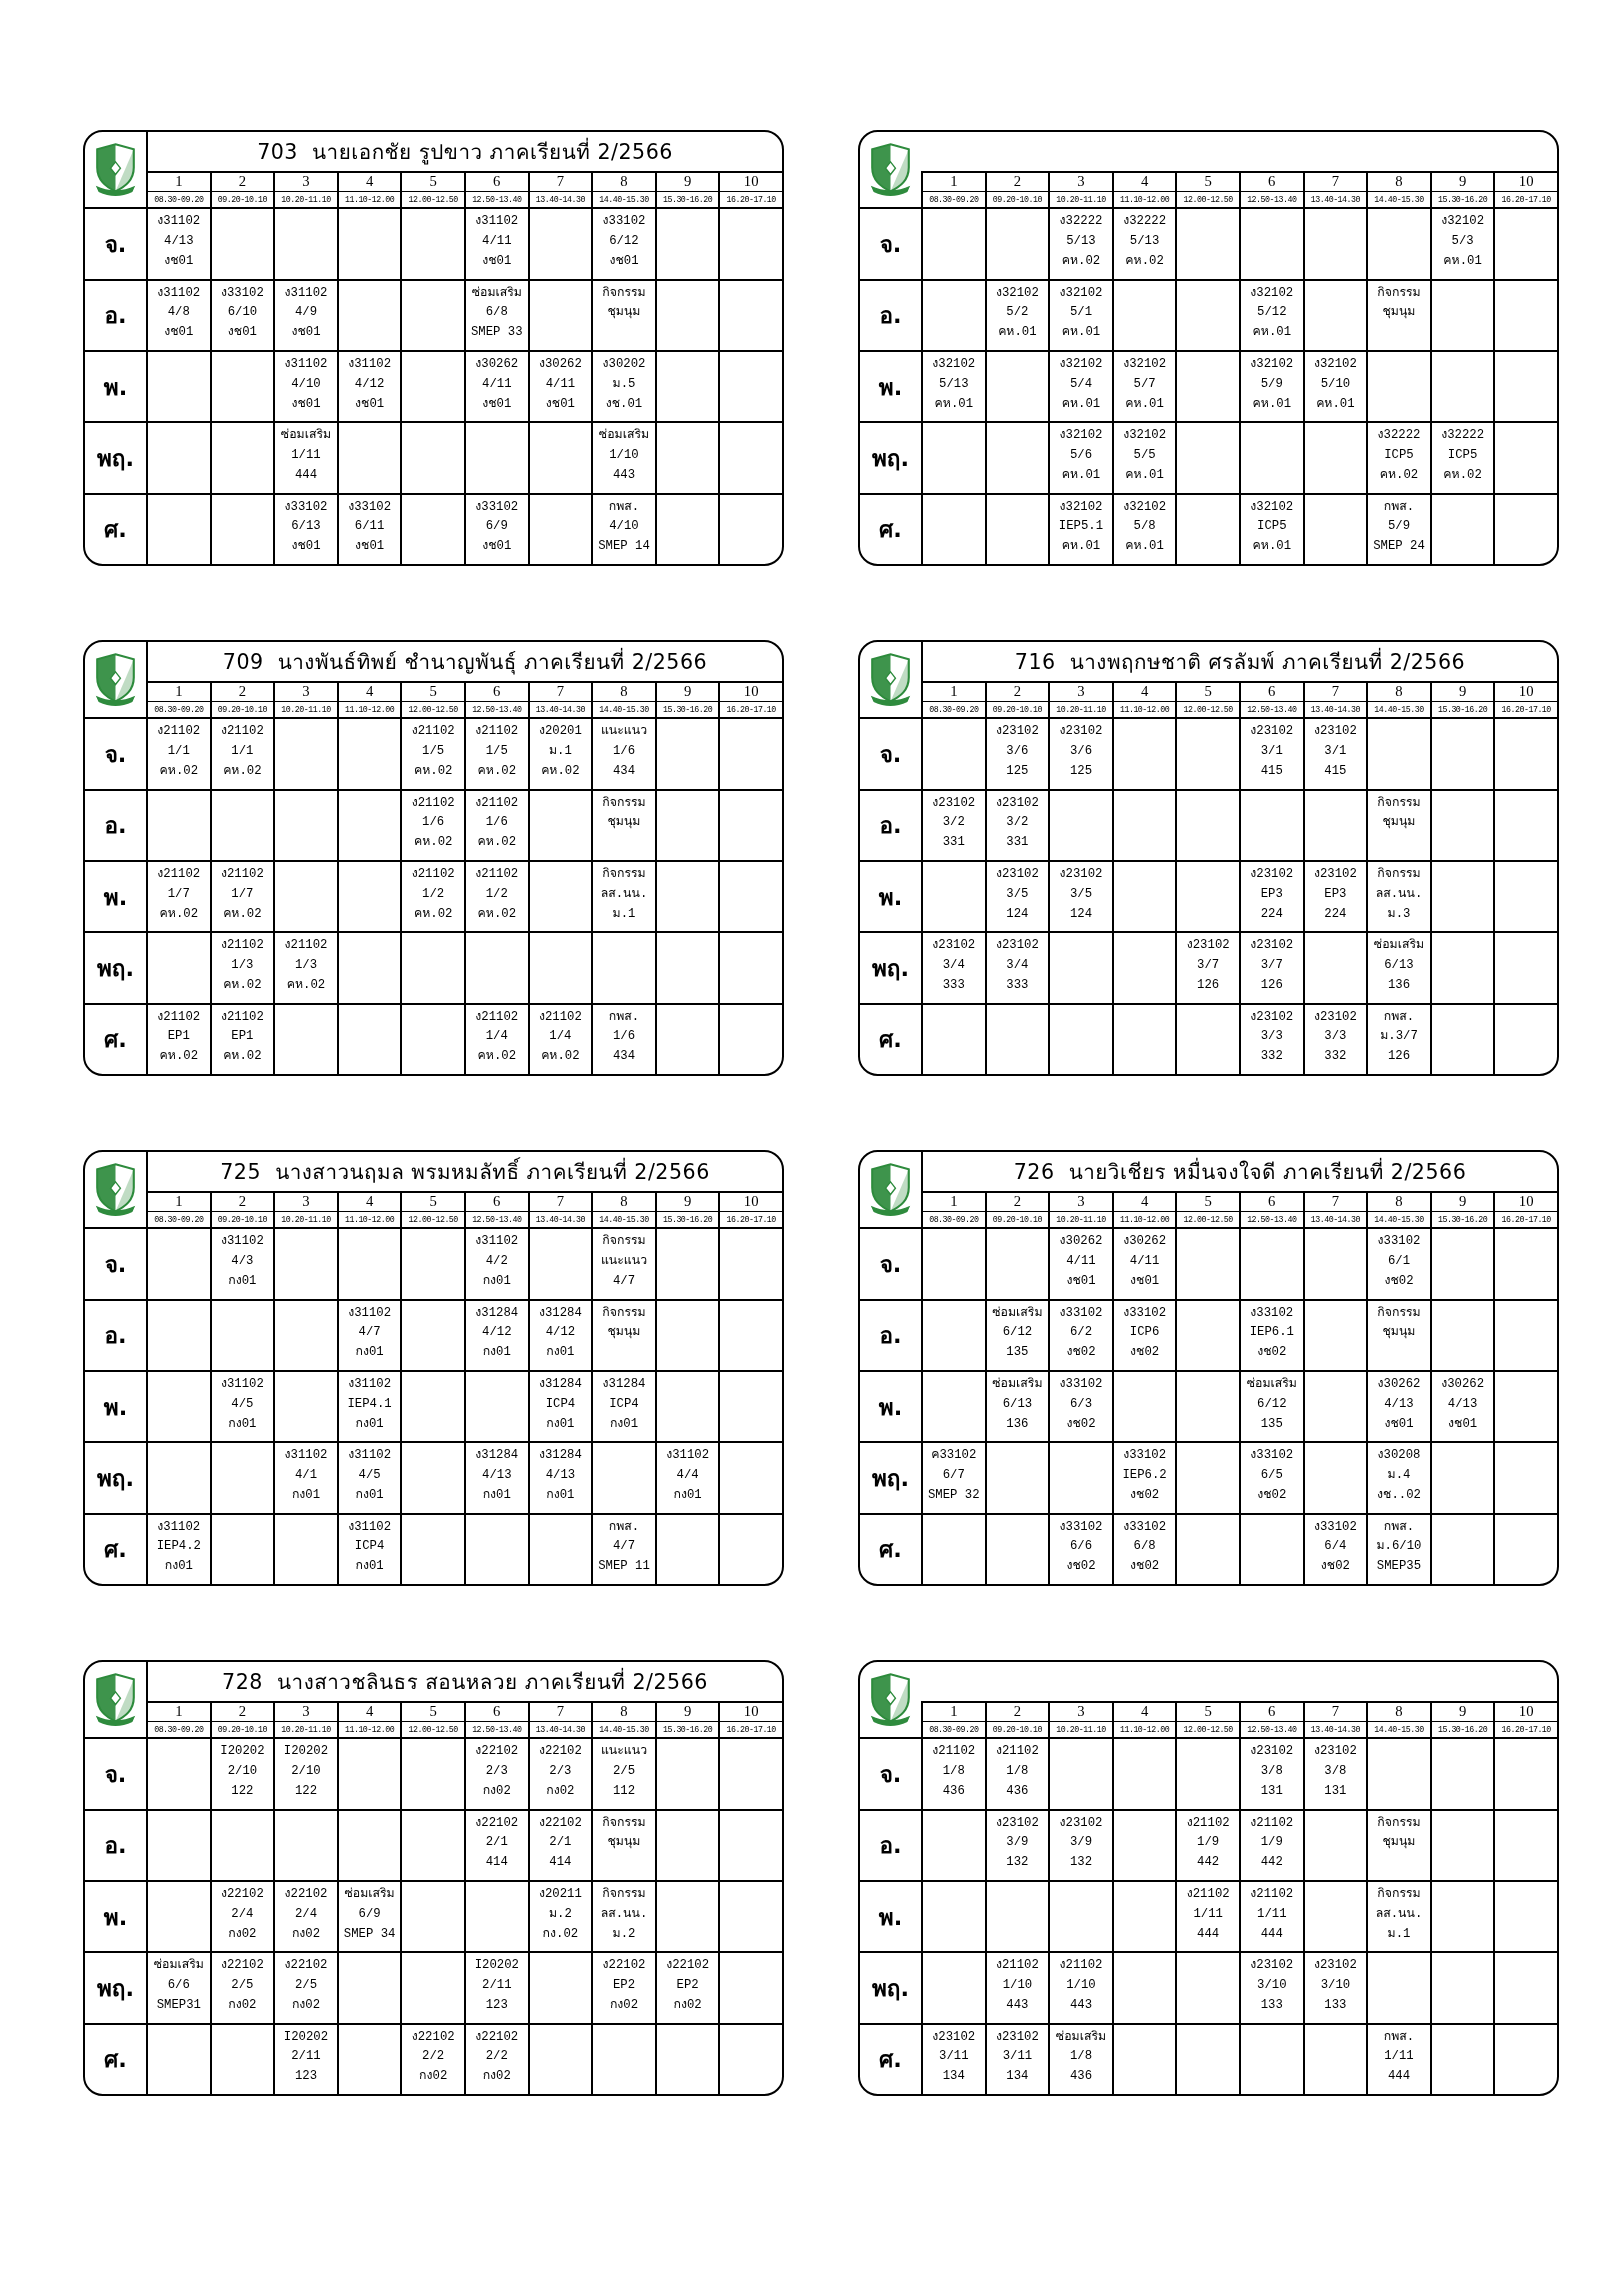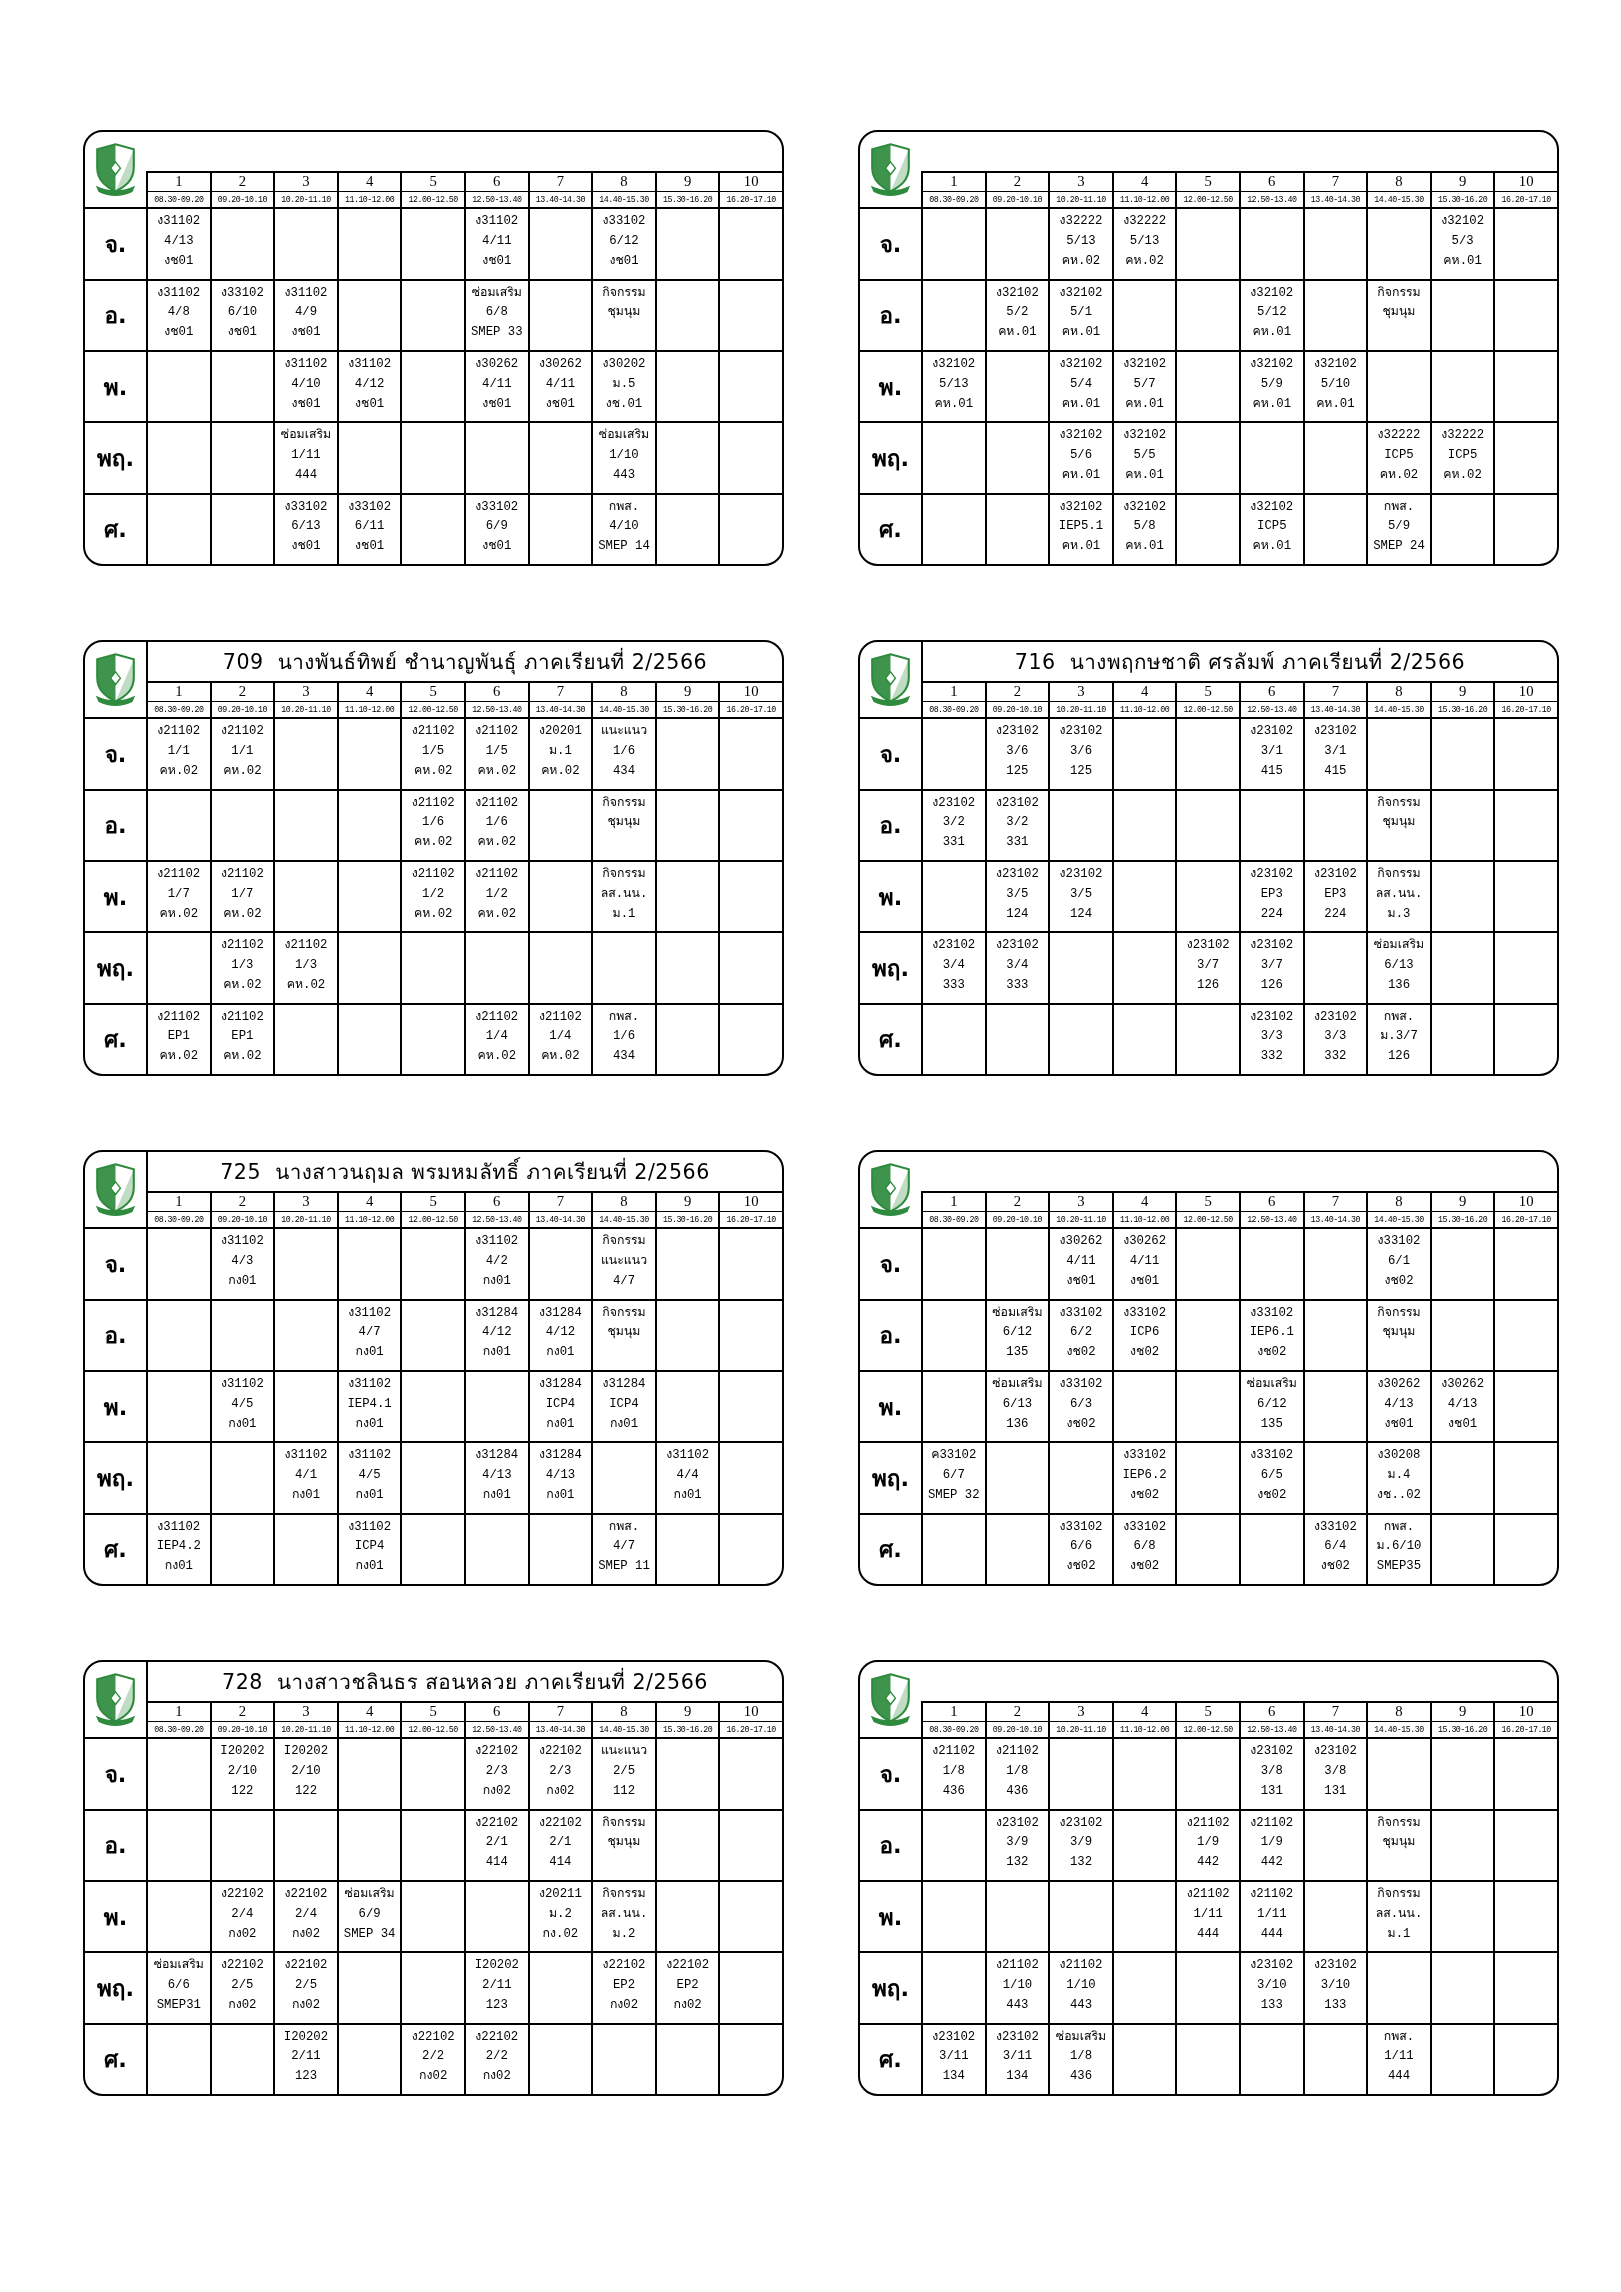--- a/index.html
+++ b/index.html
@@ -45,6 +45,7 @@
             <path d="M4 62 Q32 75 60 62 L56 71 Q32 82 8 71 Z" fill="#2e8b3d"></path>
           </svg>
         </div>
+        <div class="tt-title bL">703  นายเอกชัย รูปขาว ภาคเรียนที่ 2/2566</div>
         <div class="tt-num bL bT" style="grid-column: 2;">1</div>
         <div class="tt-num bL bT" style="grid-column: 3;">2</div>
         <div class="tt-num bL bT" style="grid-column: 4;">3</div>

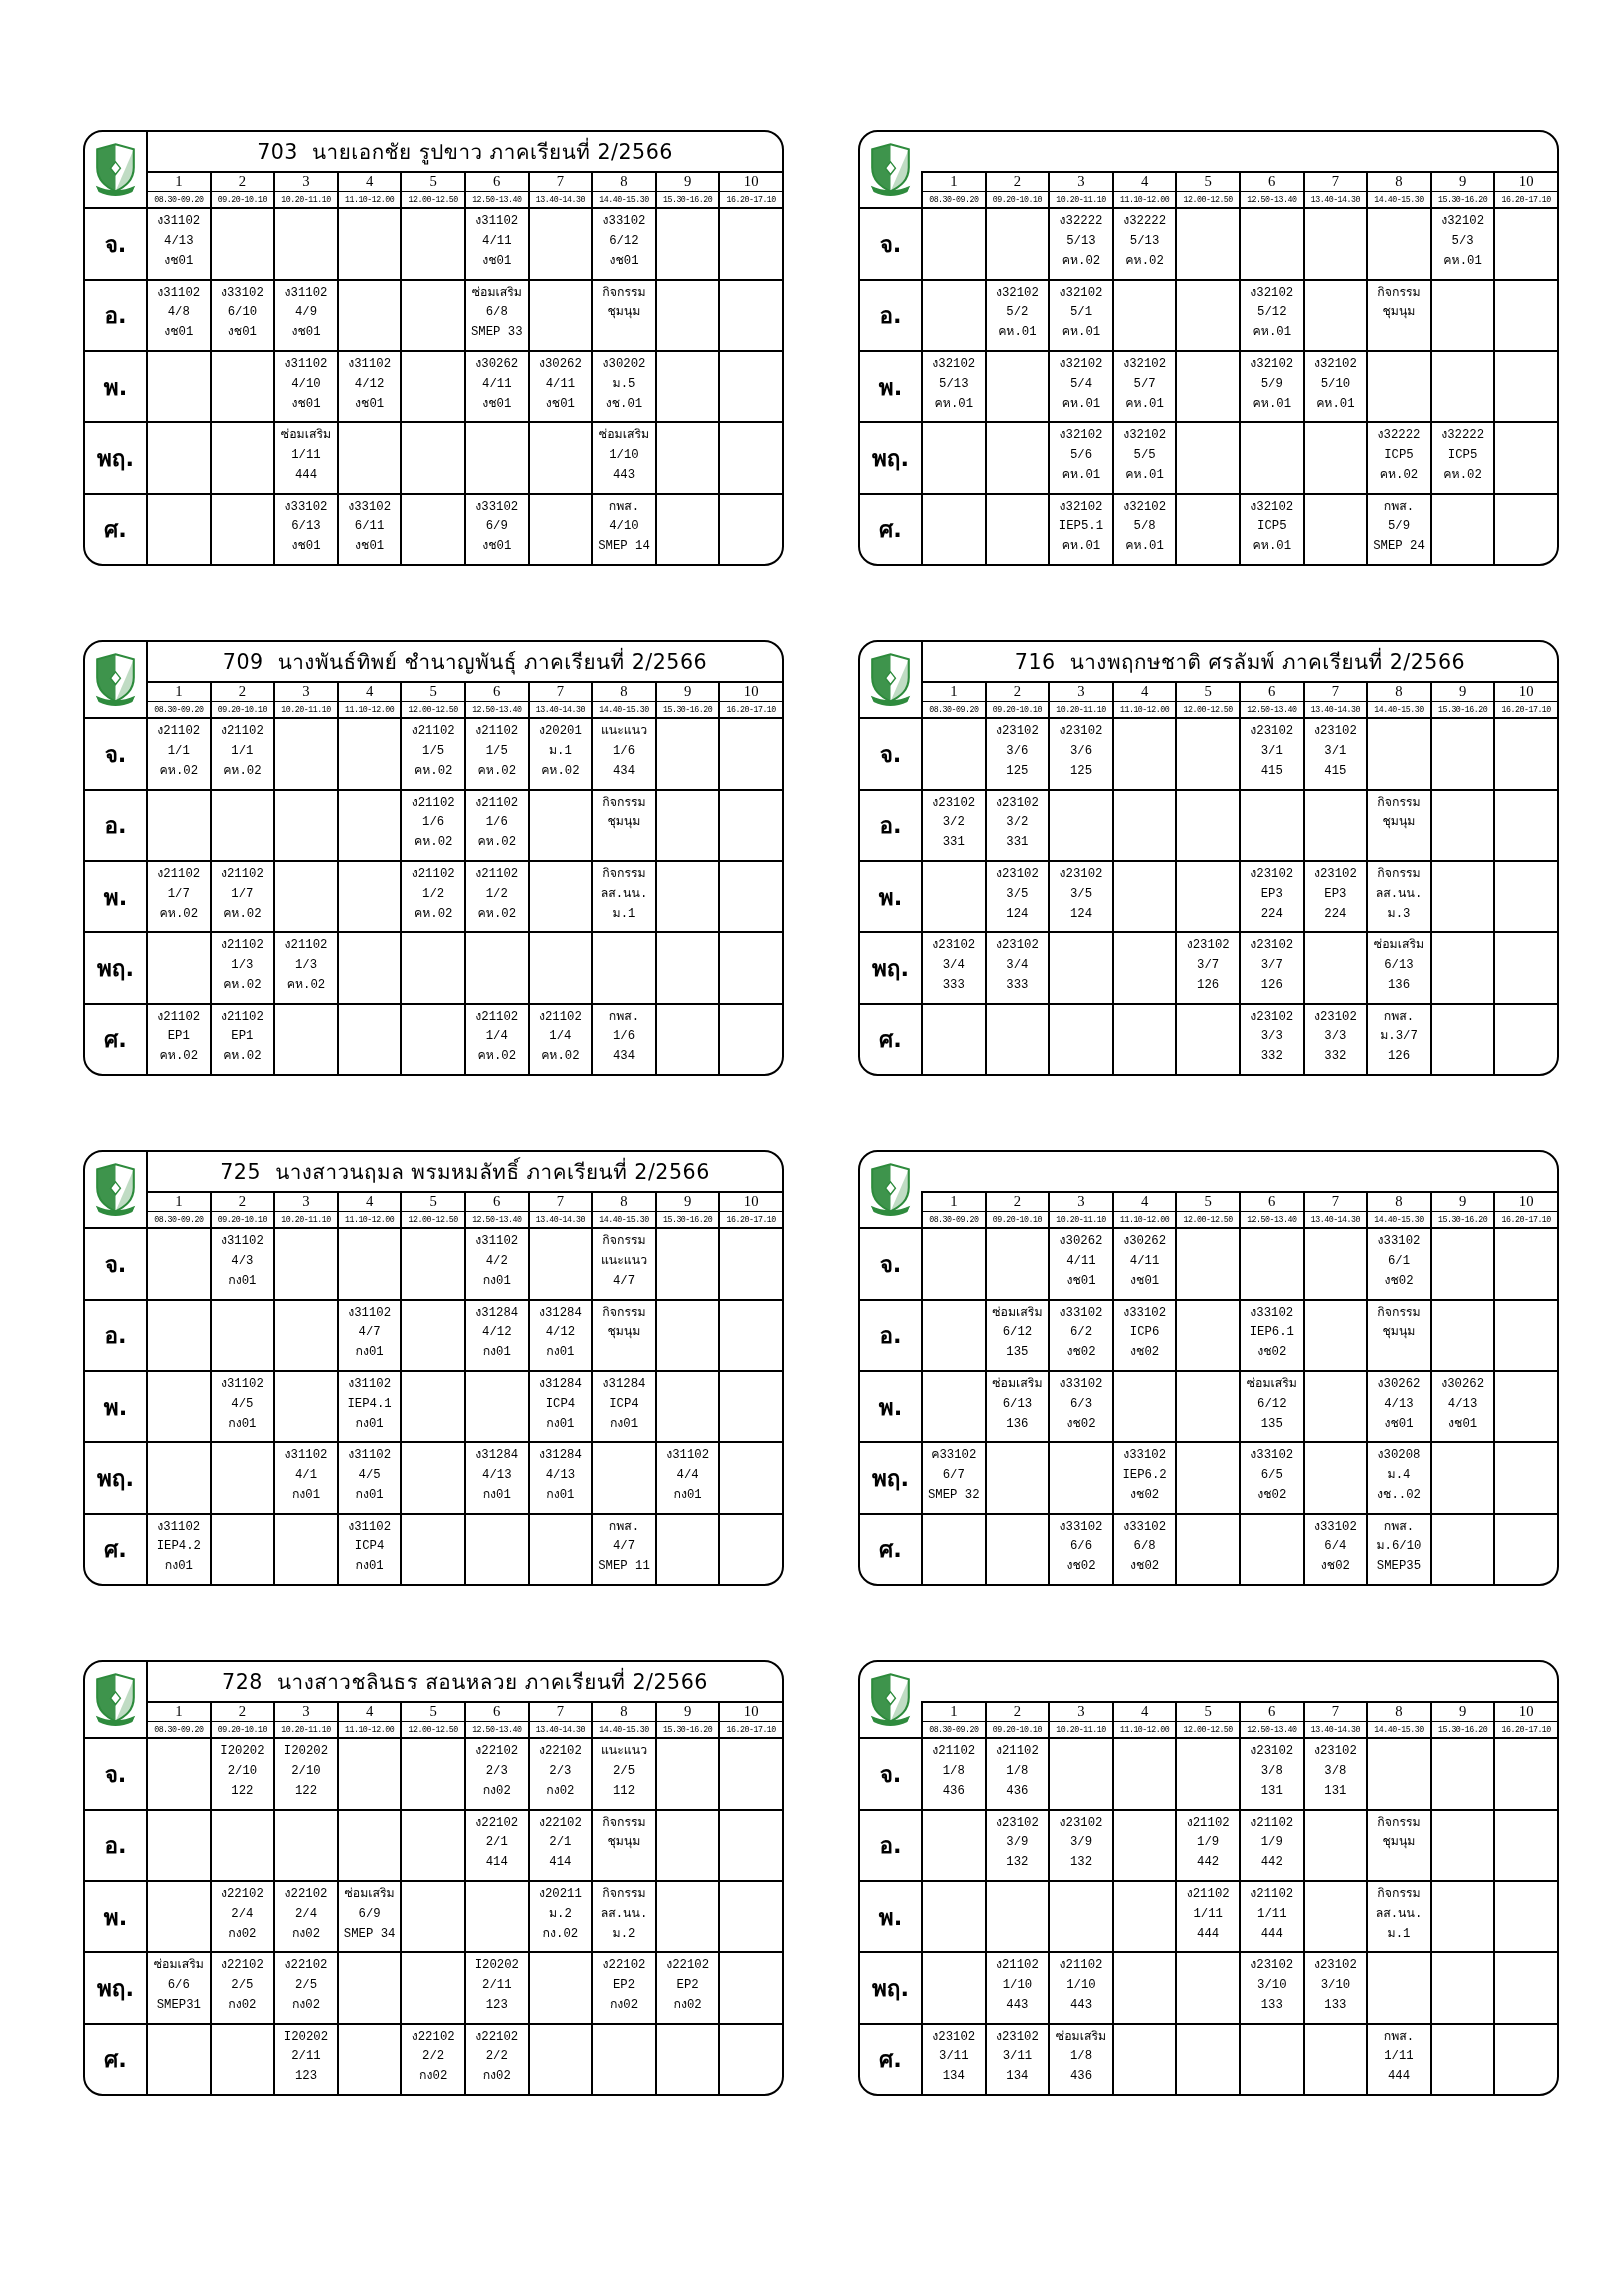--- a/index.html
+++ b/index.html
@@ -870,6 +870,7 @@
             <path d="M4 62 Q32 75 60 62 L56 71 Q32 82 8 71 Z" fill="#2e8b3d"></path>
           </svg>
         </div>
+        <div class="tt-title bL">726  นายวิเชียร หมื่นจงใจดี ภาคเรียนที่ 2/2566</div>
         <div class="tt-num bL bT" style="grid-column: 2;">1</div>
         <div class="tt-num bL bT" style="grid-column: 3;">2</div>
         <div class="tt-num bL bT" style="grid-column: 4;">3</div>

